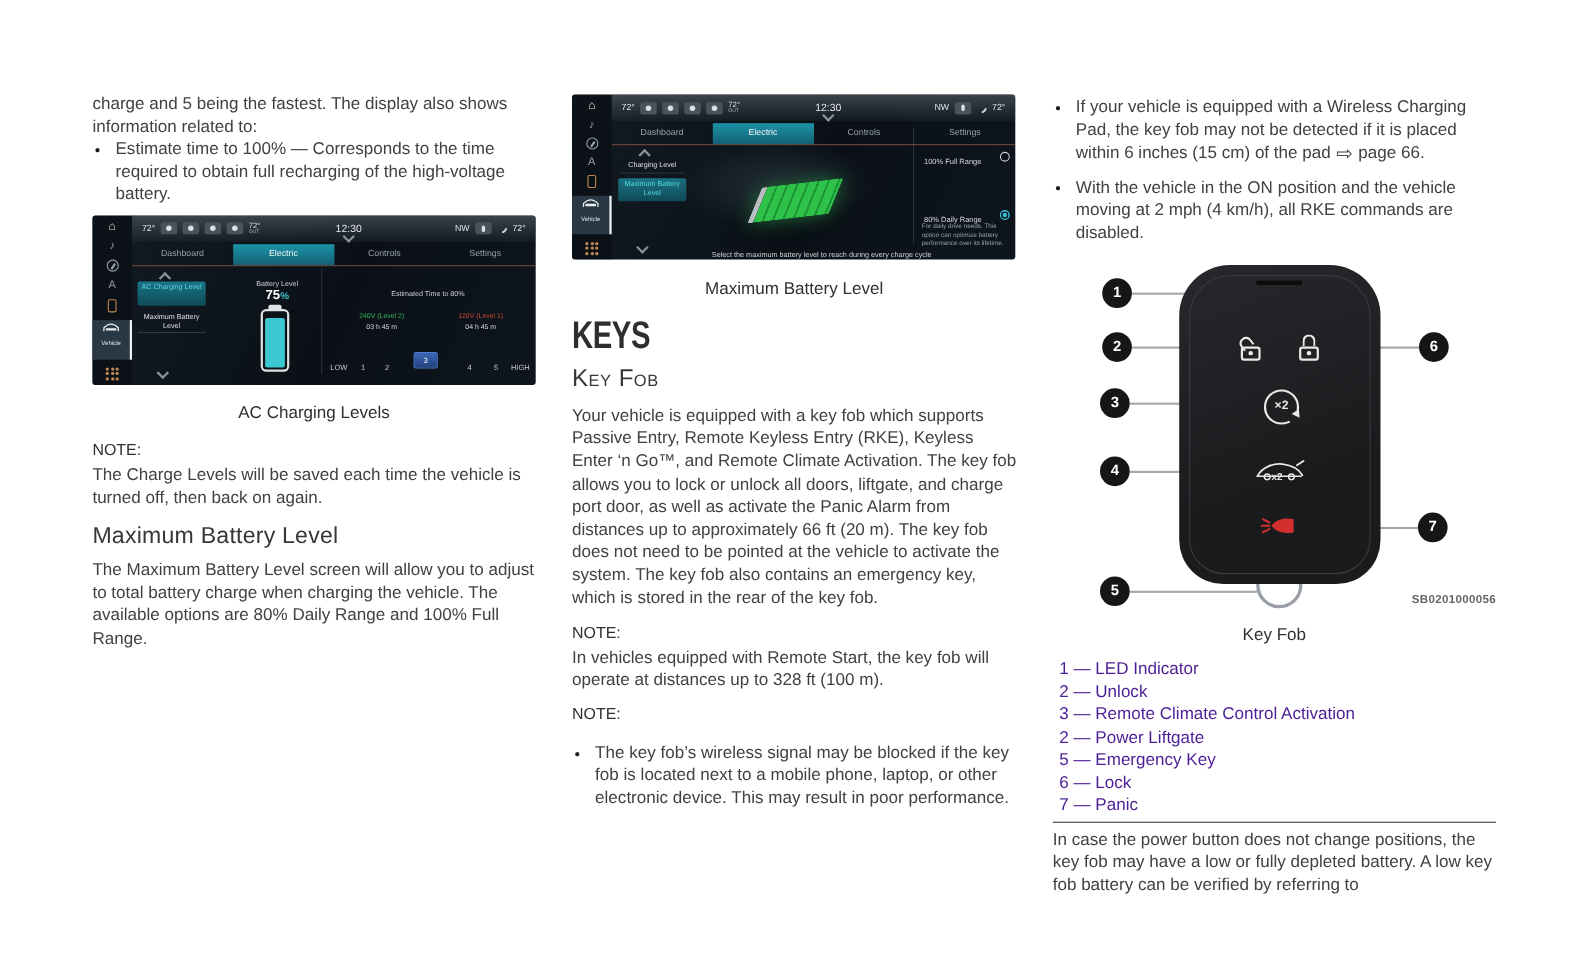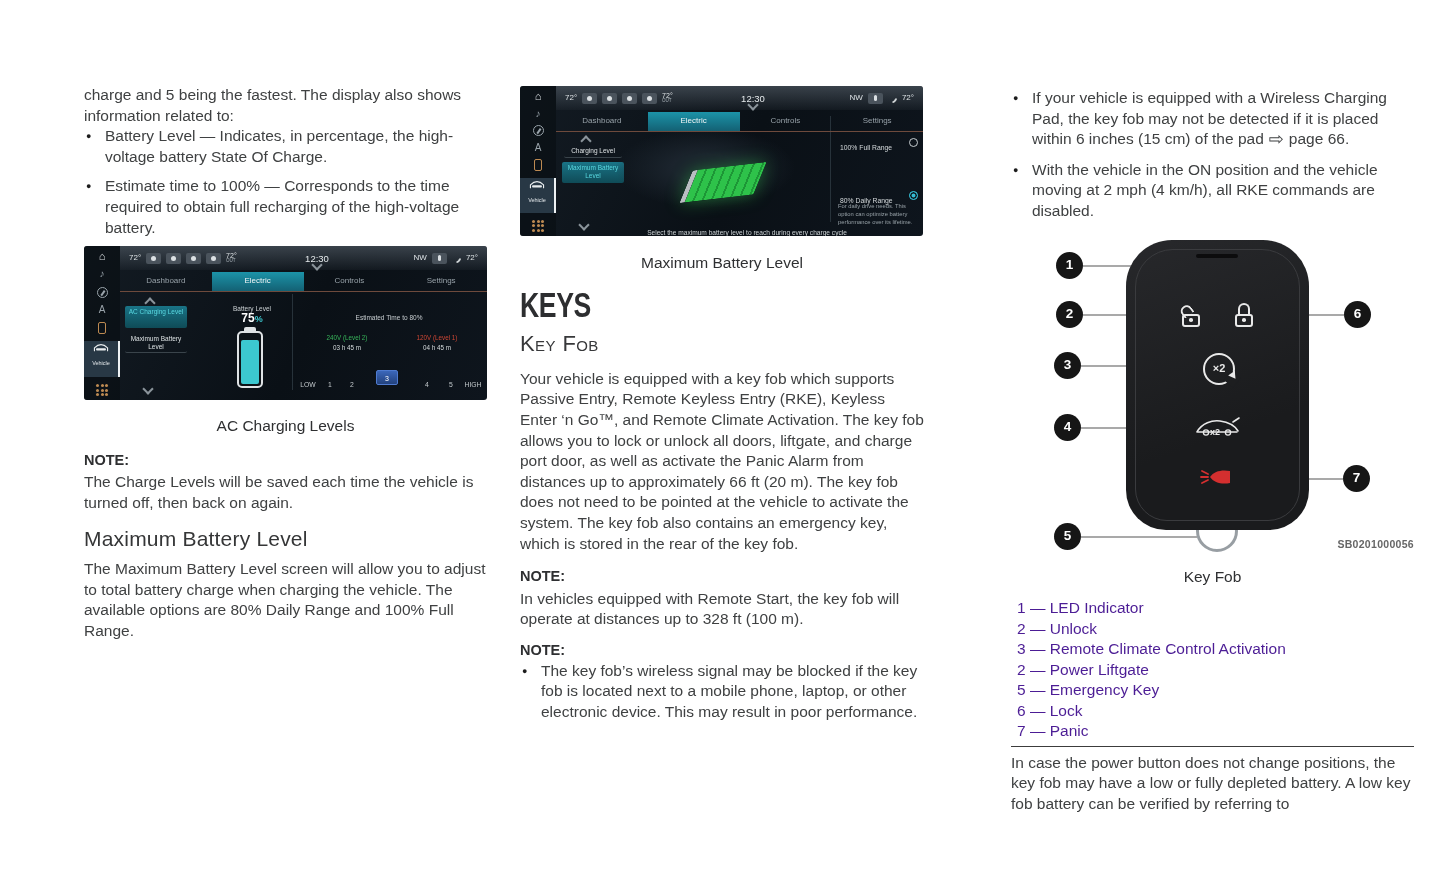--- a/index.html
+++ b/index.html
@@ -22,7 +22,7 @@
   .col { position:absolute; width:403px; font-size:15.5px; line-height:20.6px; }
   .col-left { left:84px; top:85px; }
   .col-mid  { left:520px; top:86px; width:404px; }
-  .col-right{ left:1011px; top:88px; }
+  .col-right{ left:957px; top:88px; }
 
   p.body { color:#3f4142; }
   ul.blist { list-style:none; }

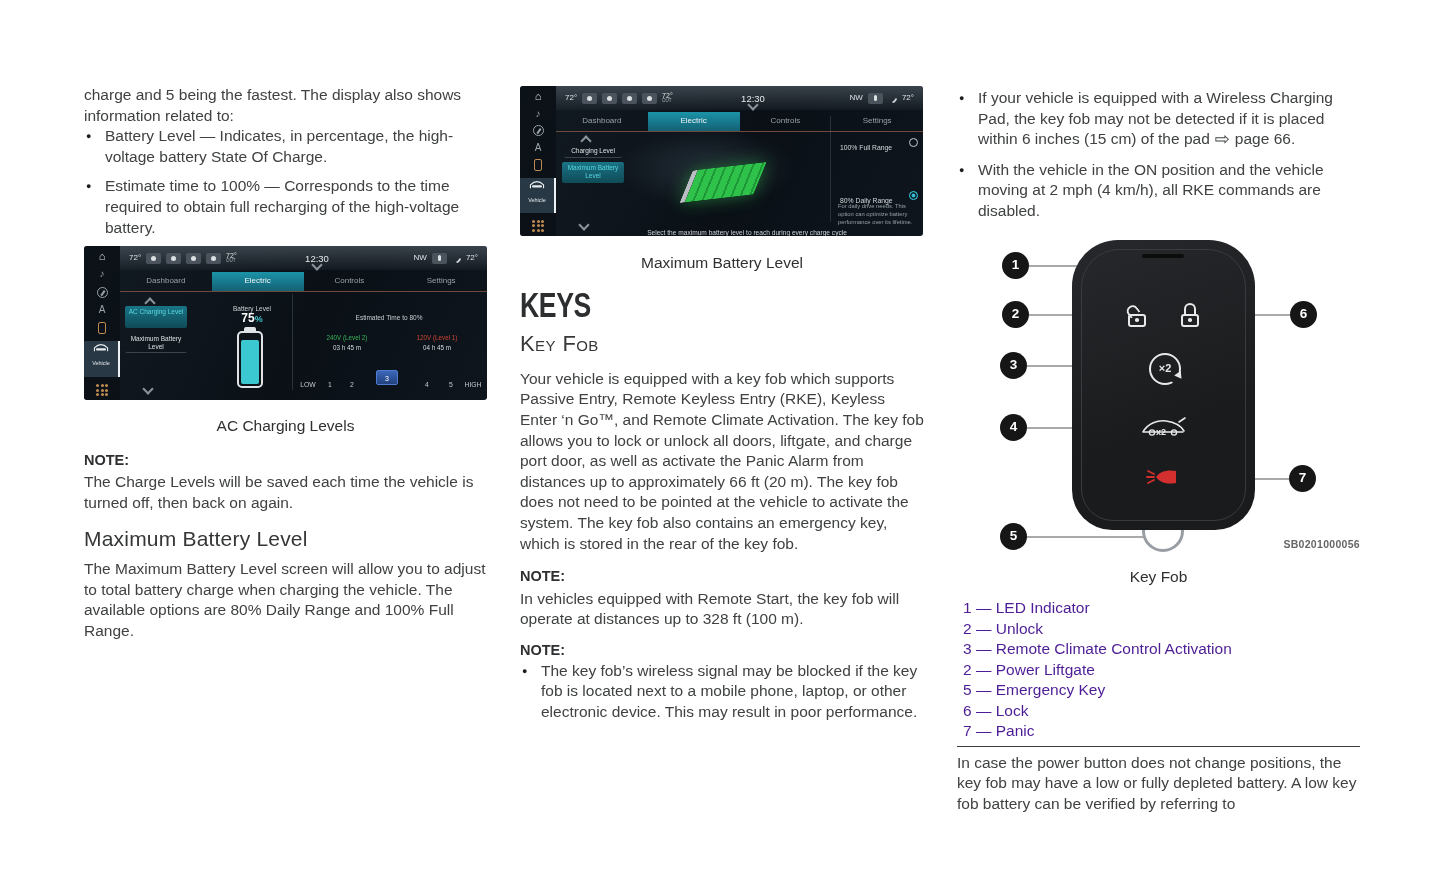--- a/index.html
+++ b/index.html
@@ -174,7 +174,6 @@
   <div class="col col-left">
     <p class="body" style="">charge and 5 being the fastest. The display also shows information related to:</p>
     <ul class="blist" style="margin-bottom:8px">
-      <li style="margin-bottom:9px">Battery Level — Indicates, in percentage, the high-voltage battery State Of Charge.</li>
       <li>Estimate time to 100% — Corresponds to the time required to obtain full recharging of the high-voltage battery.</li>
     </ul>
 

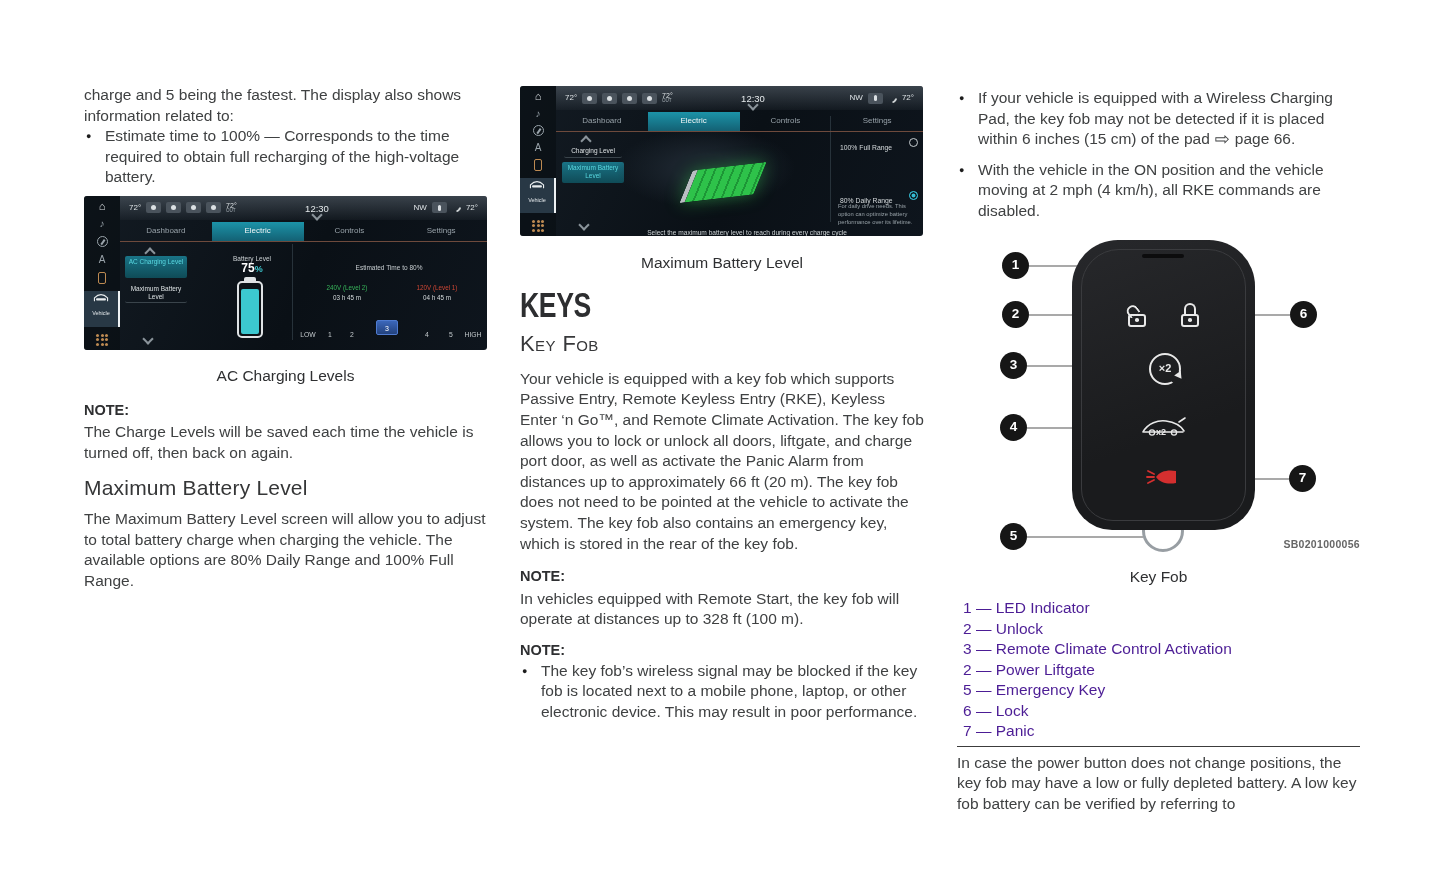--- a/index.html
+++ b/index.html
@@ -30,7 +30,7 @@
   ul.blist li::before { content:"●"; position:absolute; left:2px; top:0; font-size:9px; line-height:20.6px; color:#1c1c1c; }
 
   .caption { text-align:center; font-size:15.5px; color:#2f3032; }
-  .notelbl { font-weight:bold; font-size:14.5px; color:#2e2f31; }
+  .notelbl { font-weight:normal; font-size:14.5px; color:#2e2f31; }
   .h-med { font-size:21px; font-weight:normal; color:#353637; letter-spacing:.2px; }
   .h-keys { display:inline-block; font-size:35px; font-weight:bold; color:#2d2e30;
             transform:scaleX(.76); transform-origin:left center; letter-spacing:-.5px; }

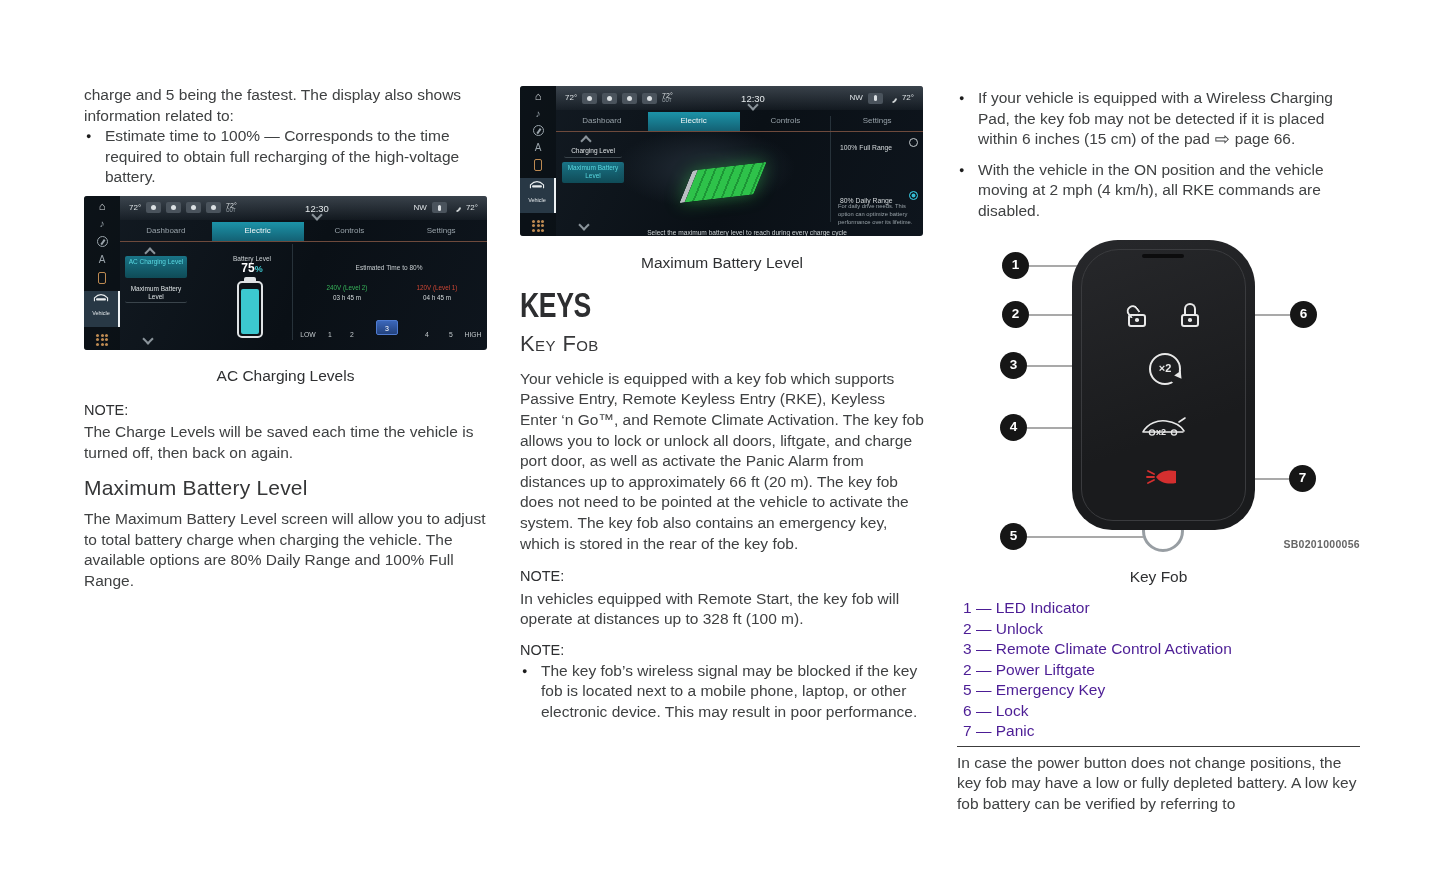--- a/index.html
+++ b/index.html
@@ -352,7 +352,7 @@
     <div class="notelbl" style="margin-top:12px">NOTE:</div>
     <p class="body" style="margin-top:2px">In vehicles equipped with Remote Start, the key fob will operate at distances up to 328 ft (100 m).</p>
     <div class="notelbl" style="margin-top:10px">NOTE:</div>
-    <ul class="blist" style="margin-top:0">
+    <ul class="blist" style="margin-top:14px">
       <li>The key fob’s wireless signal may be blocked if the key fob is located next to a mobile phone, laptop, or other electronic device. This may result in poor performance.</li>
     </ul>
   </div>

